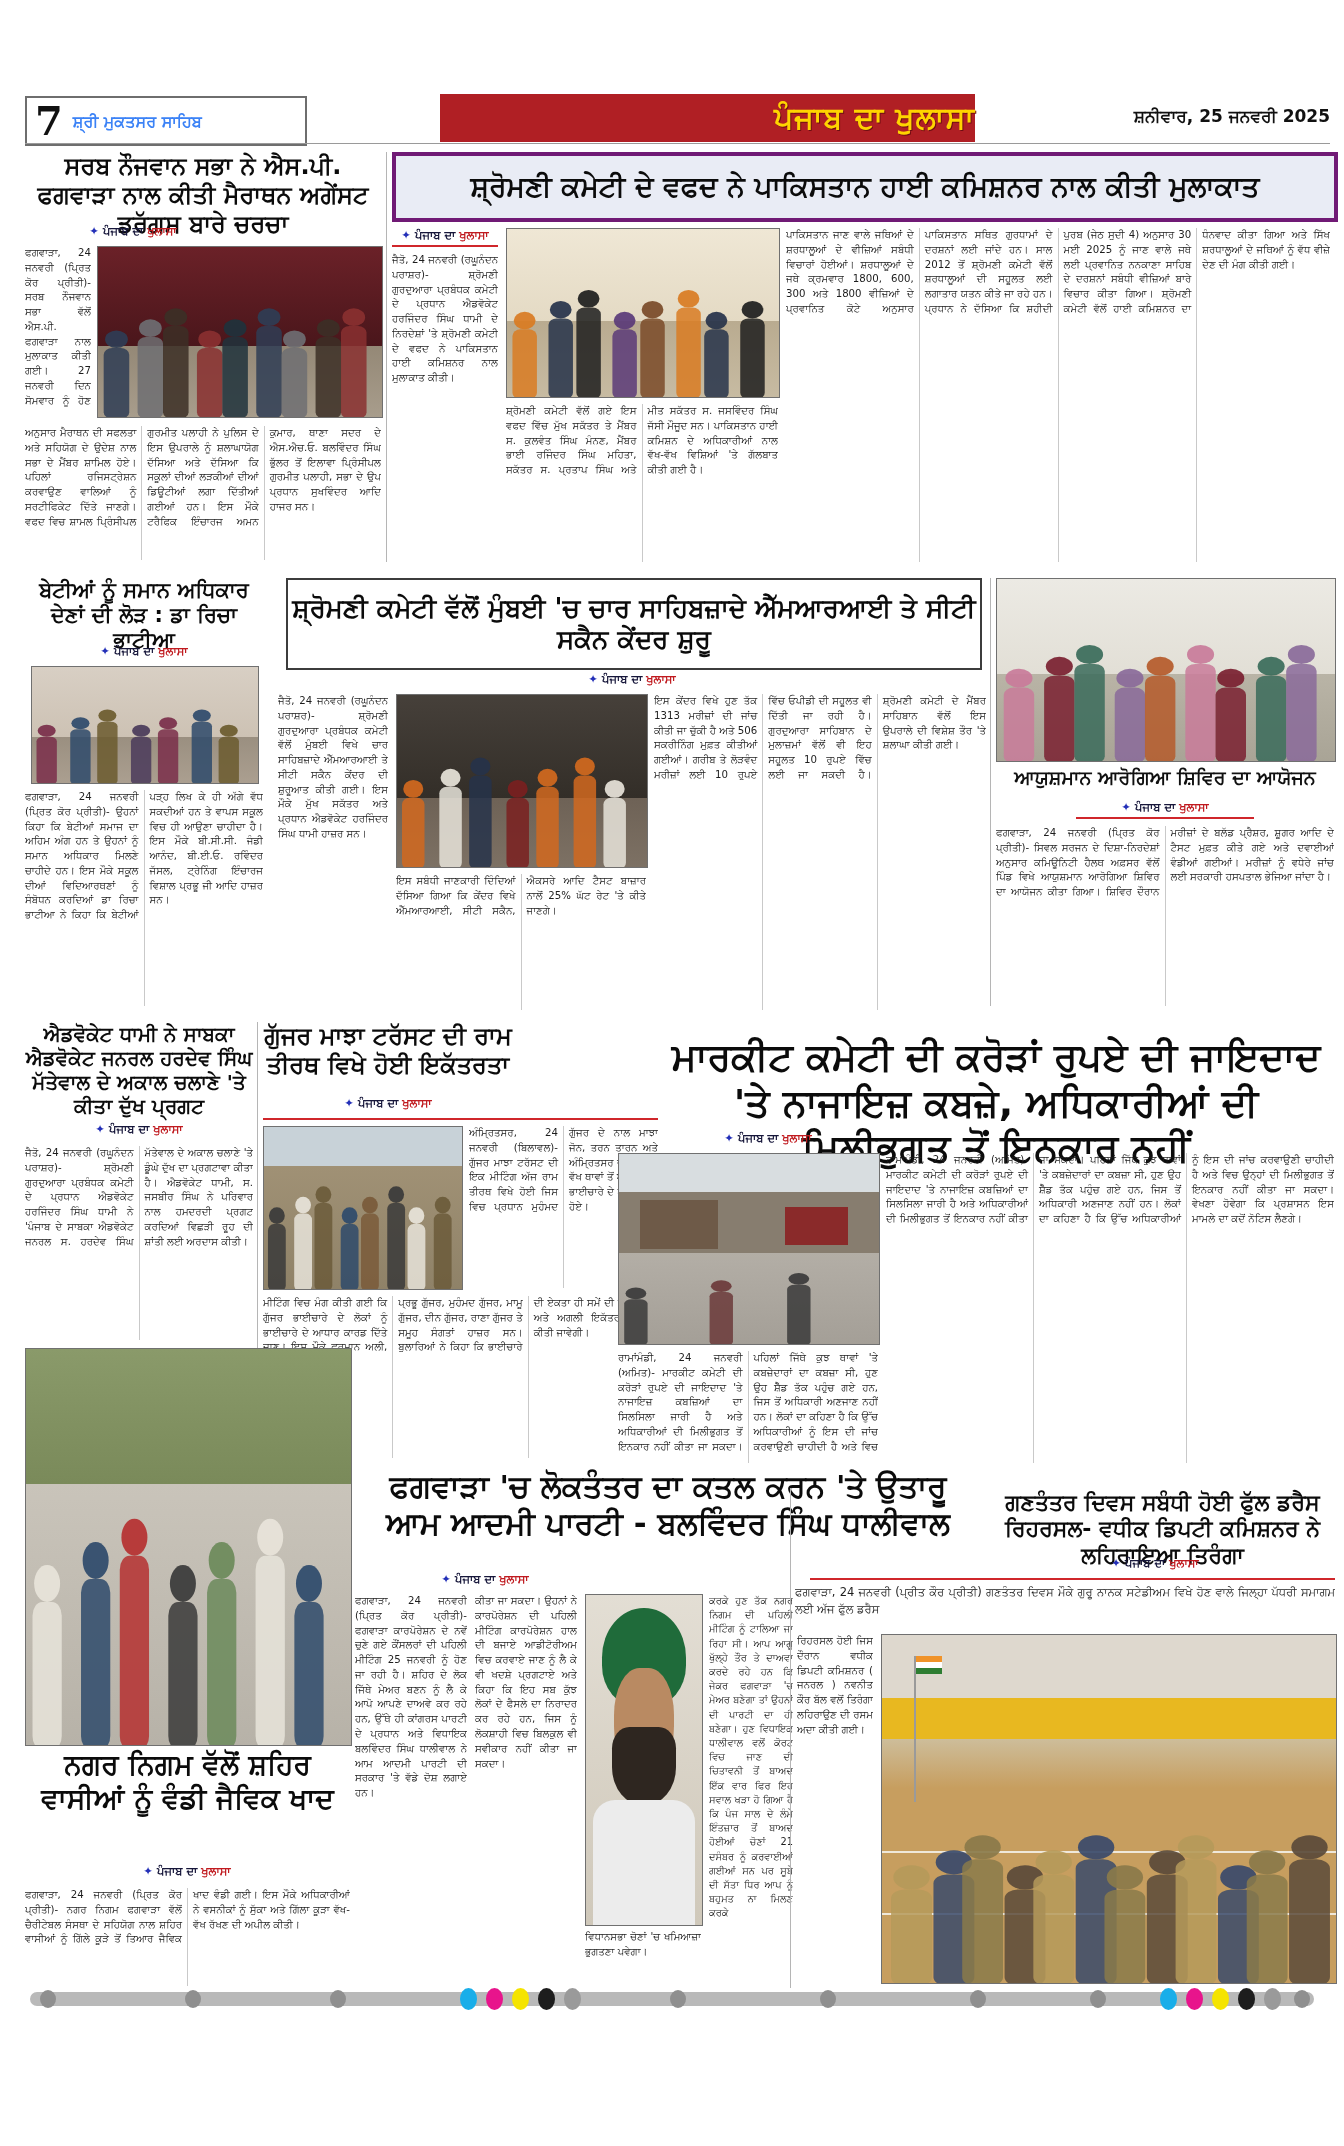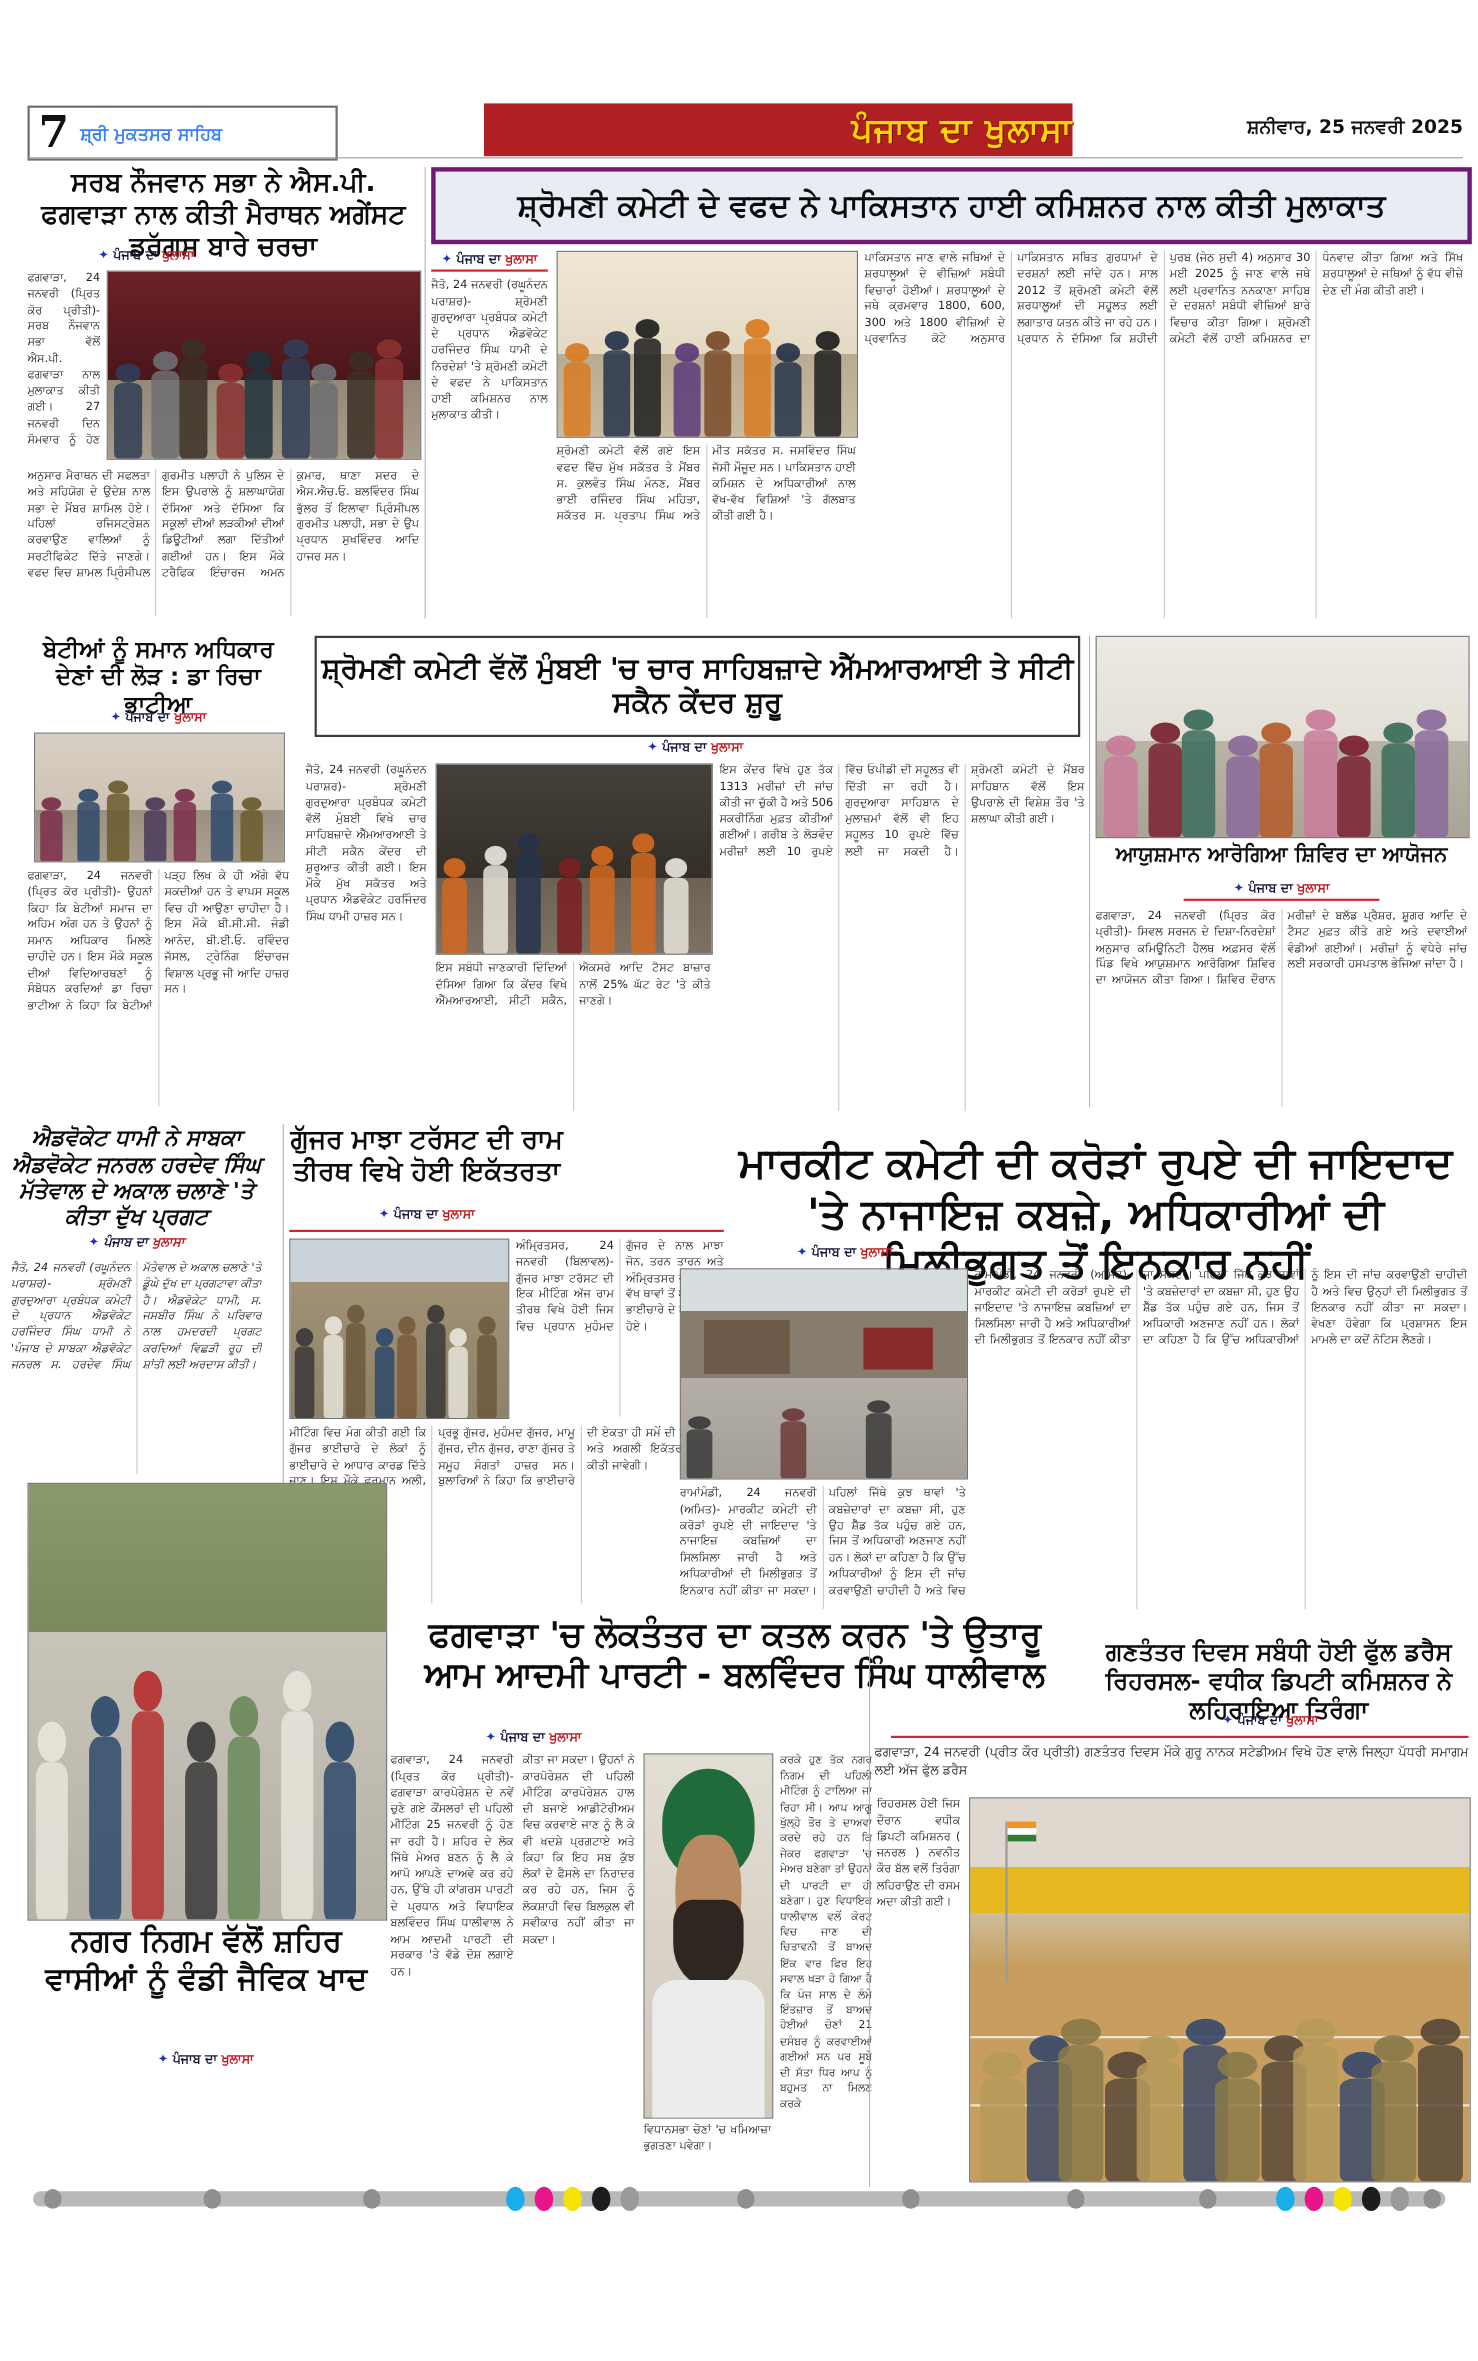--- a/index.html
+++ b/index.html
@@ -219,7 +219,7 @@
     <div class="bd bd2 sm abs" style="left:0;top:248px;width:338px;height:180px;">ਫਗਵਾੜਾ, 24 ਜਨਵਰੀ (ਪ੍ਰਿਤ ਕੋਰ ਪ੍ਰੀਤੀ)- ਸਿਵਲ ਸਰਜਨ ਦੇ ਦਿਸ਼ਾ-ਨਿਰਦੇਸ਼ਾਂ ਅਨੁਸਾਰ ਕਮਿਊਨਿਟੀ ਹੈਲਥ ਅਫ਼ਸਰ ਵੱਲੋਂ ਪਿੰਡ ਵਿਖੇ ਆਯੁਸ਼ਮਾਨ ਆਰੋਗਿਆ ਸ਼ਿਵਿਰ ਦਾ ਆਯੋਜਨ ਕੀਤਾ ਗਿਆ। ਸ਼ਿਵਿਰ ਦੌਰਾਨ ਮਰੀਜ਼ਾਂ ਦੇ ਬਲੱਡ ਪ੍ਰੈਸ਼ਰ, ਸ਼ੂਗਰ ਆਦਿ ਦੇ ਟੈਸਟ ਮੁਫ਼ਤ ਕੀਤੇ ਗਏ ਅਤੇ ਦਵਾਈਆਂ ਵੰਡੀਆਂ ਗਈਆਂ। ਮਰੀਜ਼ਾਂ ਨੂੰ ਵਧੇਰੇ ਜਾਂਚ ਲਈ ਸਰਕਾਰੀ ਹਸਪਤਾਲ ਭੇਜਿਆ ਜਾਂਦਾ ਹੈ।</div>
   </div>
 
-  <div class="abs" style="left:10px;top:1022px;width:228px;height:318px;font-style:italic;">
+  <div class="abs" style="left:25px;top:1022px;width:228px;height:318px;">
     <div class="hl" style="position:absolute;left:0;top:0;width:228px;font-size:20px;">ਐਡਵੋਕੇਟ ਧਾਮੀ ਨੇ ਸਾਬਕਾ ਐਡਵੋਕੇਟ ਜਨਰਲ ਹਰਦੇਵ ਸਿੰਘ ਮੱਤੇਵਾਲ ਦੇ ਅਕਾਲ ਚਲਾਣੇ 'ਤੇ ਕੀਤਾ ਦੁੱਖ ਪ੍ਰਗਟ</div>
     <div class="tg abs" style="left:25px;top:100px;width:178px;">
       <span class="tgs">✦</span><span class="tg1">ਪੰਜਾਬ ਦਾ</span>&nbsp;<span class="tg2">ਖੁਲਾਸਾ</span>

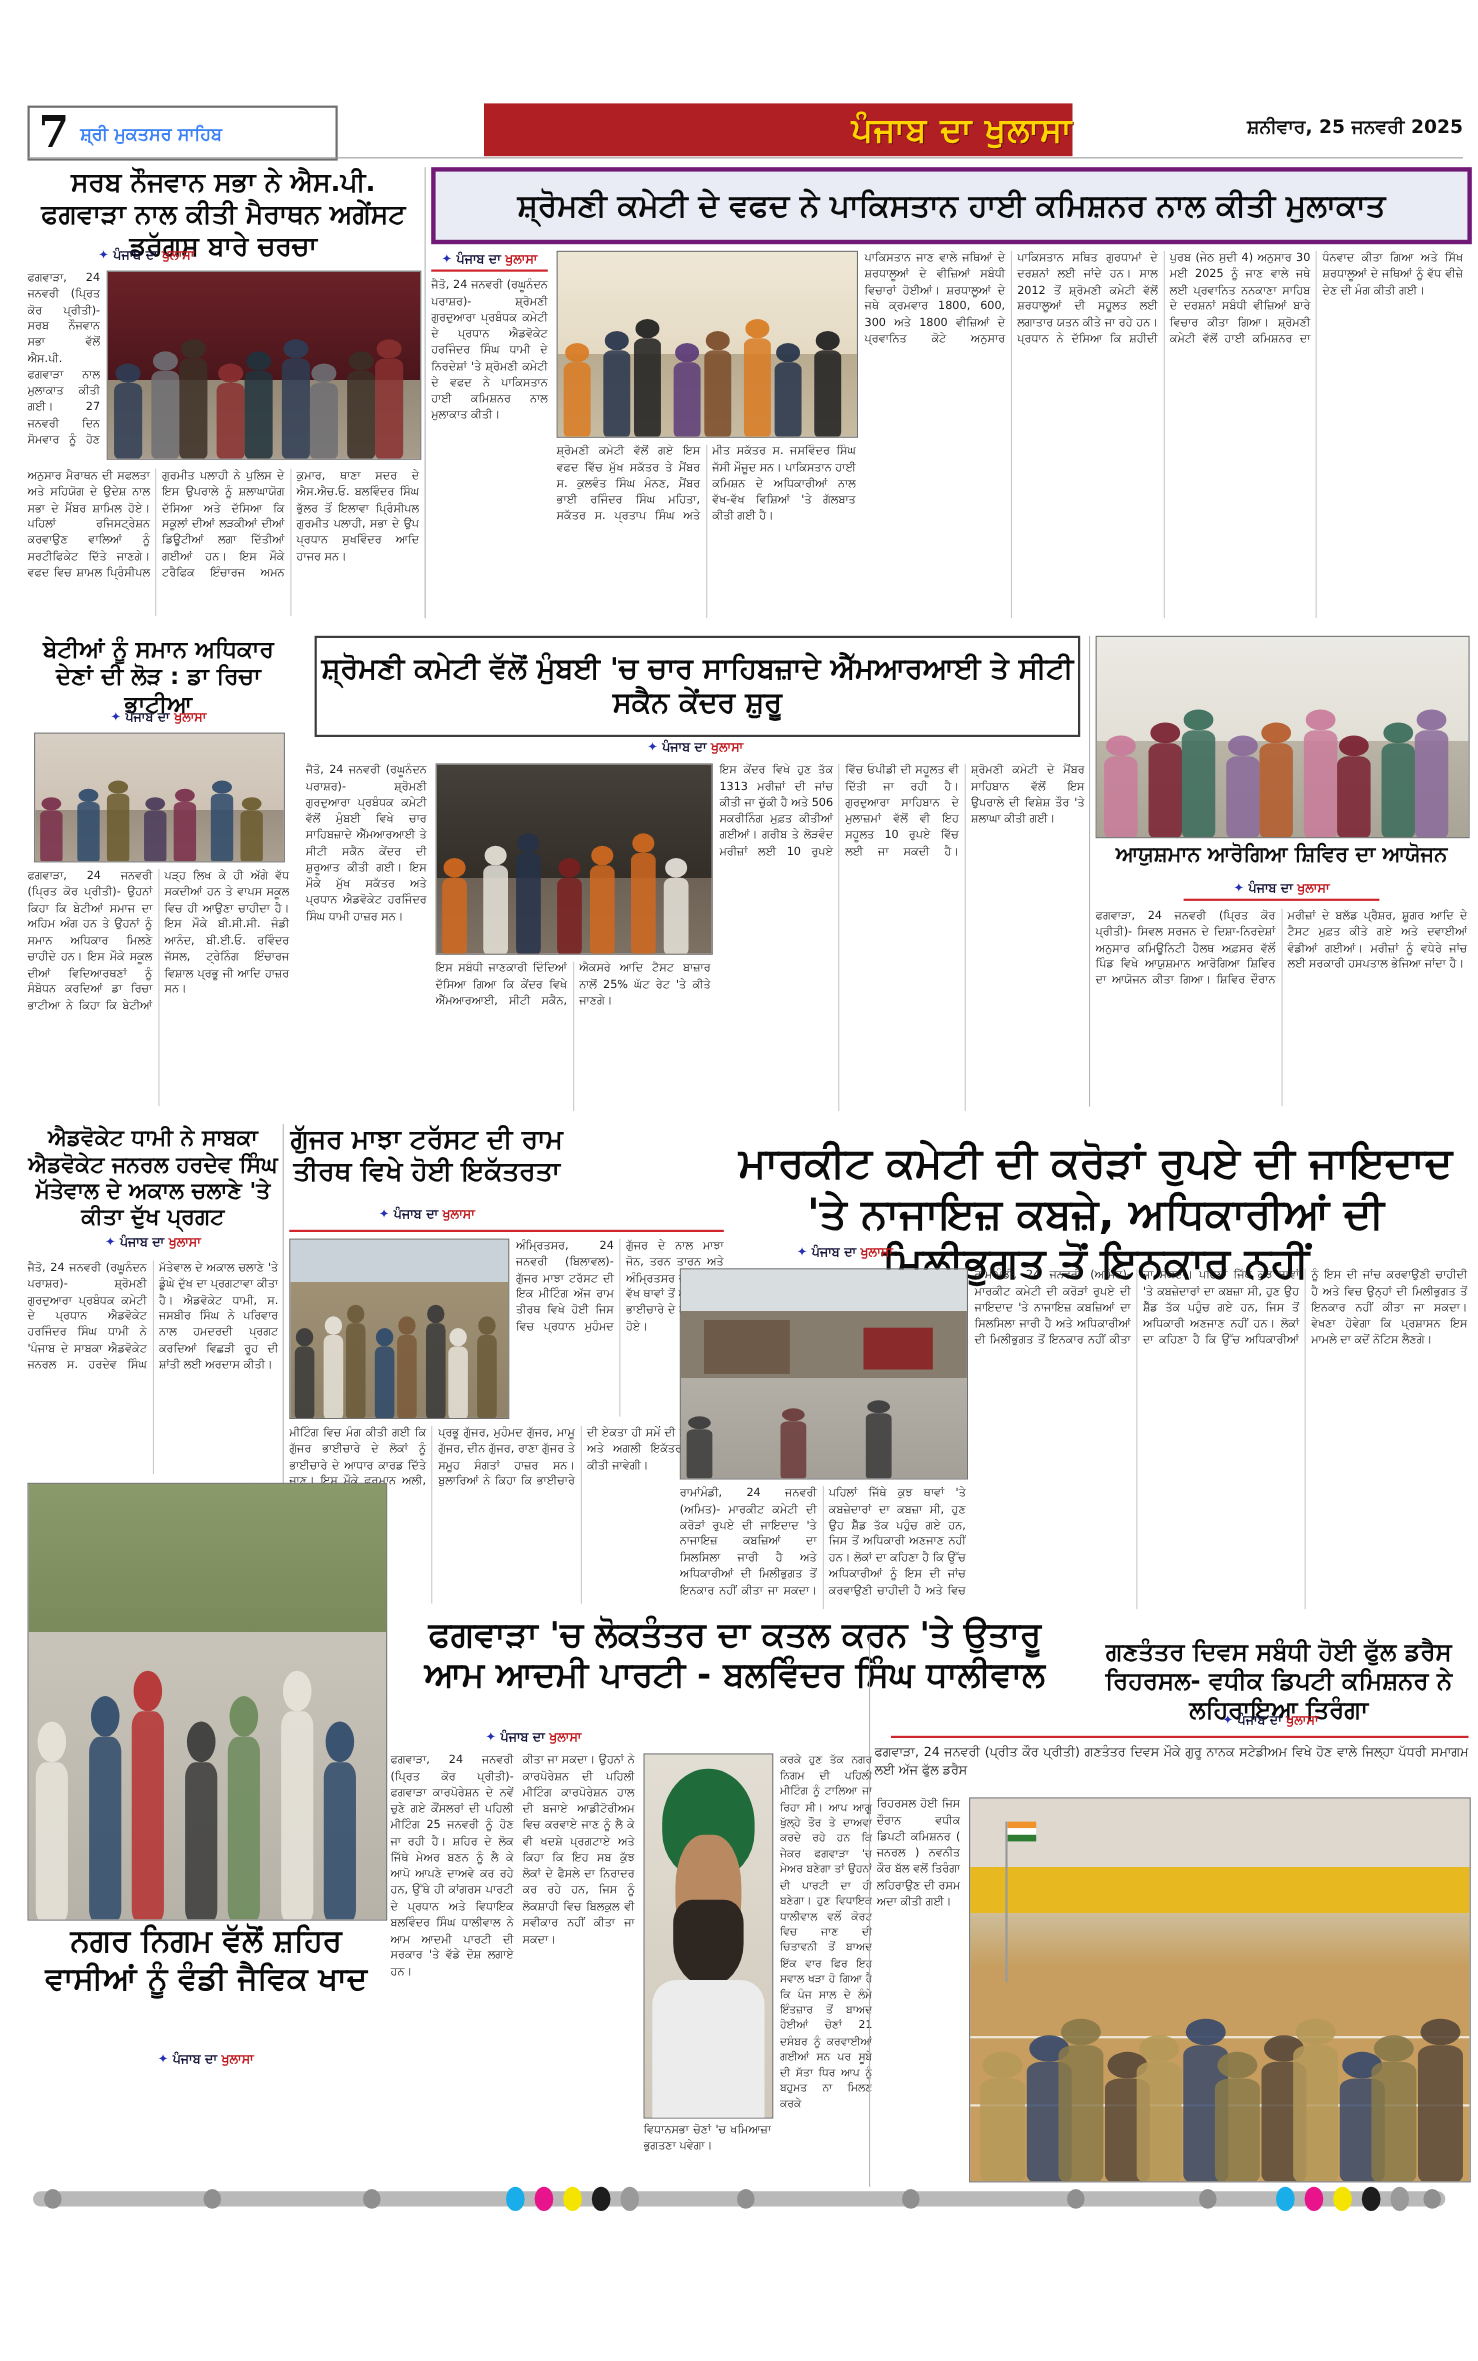--- a/index.html
+++ b/index.html
@@ -368,6 +368,7 @@
     <div class="tg abs" style="left:72px;top:116px;width:180px;">
       <span class="tgs">✦</span><span class="tg1">ਪੰਜਾਬ ਦਾ</span>&nbsp;<span class="tg2">ਖੁਲਾਸਾ</span>
     </div>
+    <div class="bd bd2 sm abs" style="left:0;top:140px;width:325px;height:98px;">ਫਗਵਾੜਾ, 24 ਜਨਵਰੀ (ਪ੍ਰਿਤ ਕੋਰ ਪ੍ਰੀਤੀ)- ਨਗਰ ਨਿਗਮ ਫਗਵਾੜਾ ਵੱਲੋਂ ਚੈਰੀਟੇਬਲ ਸੰਸਥਾ ਦੇ ਸਹਿਯੋਗ ਨਾਲ ਸ਼ਹਿਰ ਵਾਸੀਆਂ ਨੂੰ ਗਿੱਲੇ ਕੂੜੇ ਤੋਂ ਤਿਆਰ ਜੈਵਿਕ ਖਾਦ ਵੰਡੀ ਗਈ। ਇਸ ਮੌਕੇ ਅਧਿਕਾਰੀਆਂ ਨੇ ਵਸਨੀਕਾਂ ਨੂੰ ਸੁੱਕਾ ਅਤੇ ਗਿੱਲਾ ਕੂੜਾ ਵੱਖ-ਵੱਖ ਰੱਖਣ ਦੀ ਅਪੀਲ ਕੀਤੀ।</div>
   </div>
 
   <div class="abs" id="regbar">

